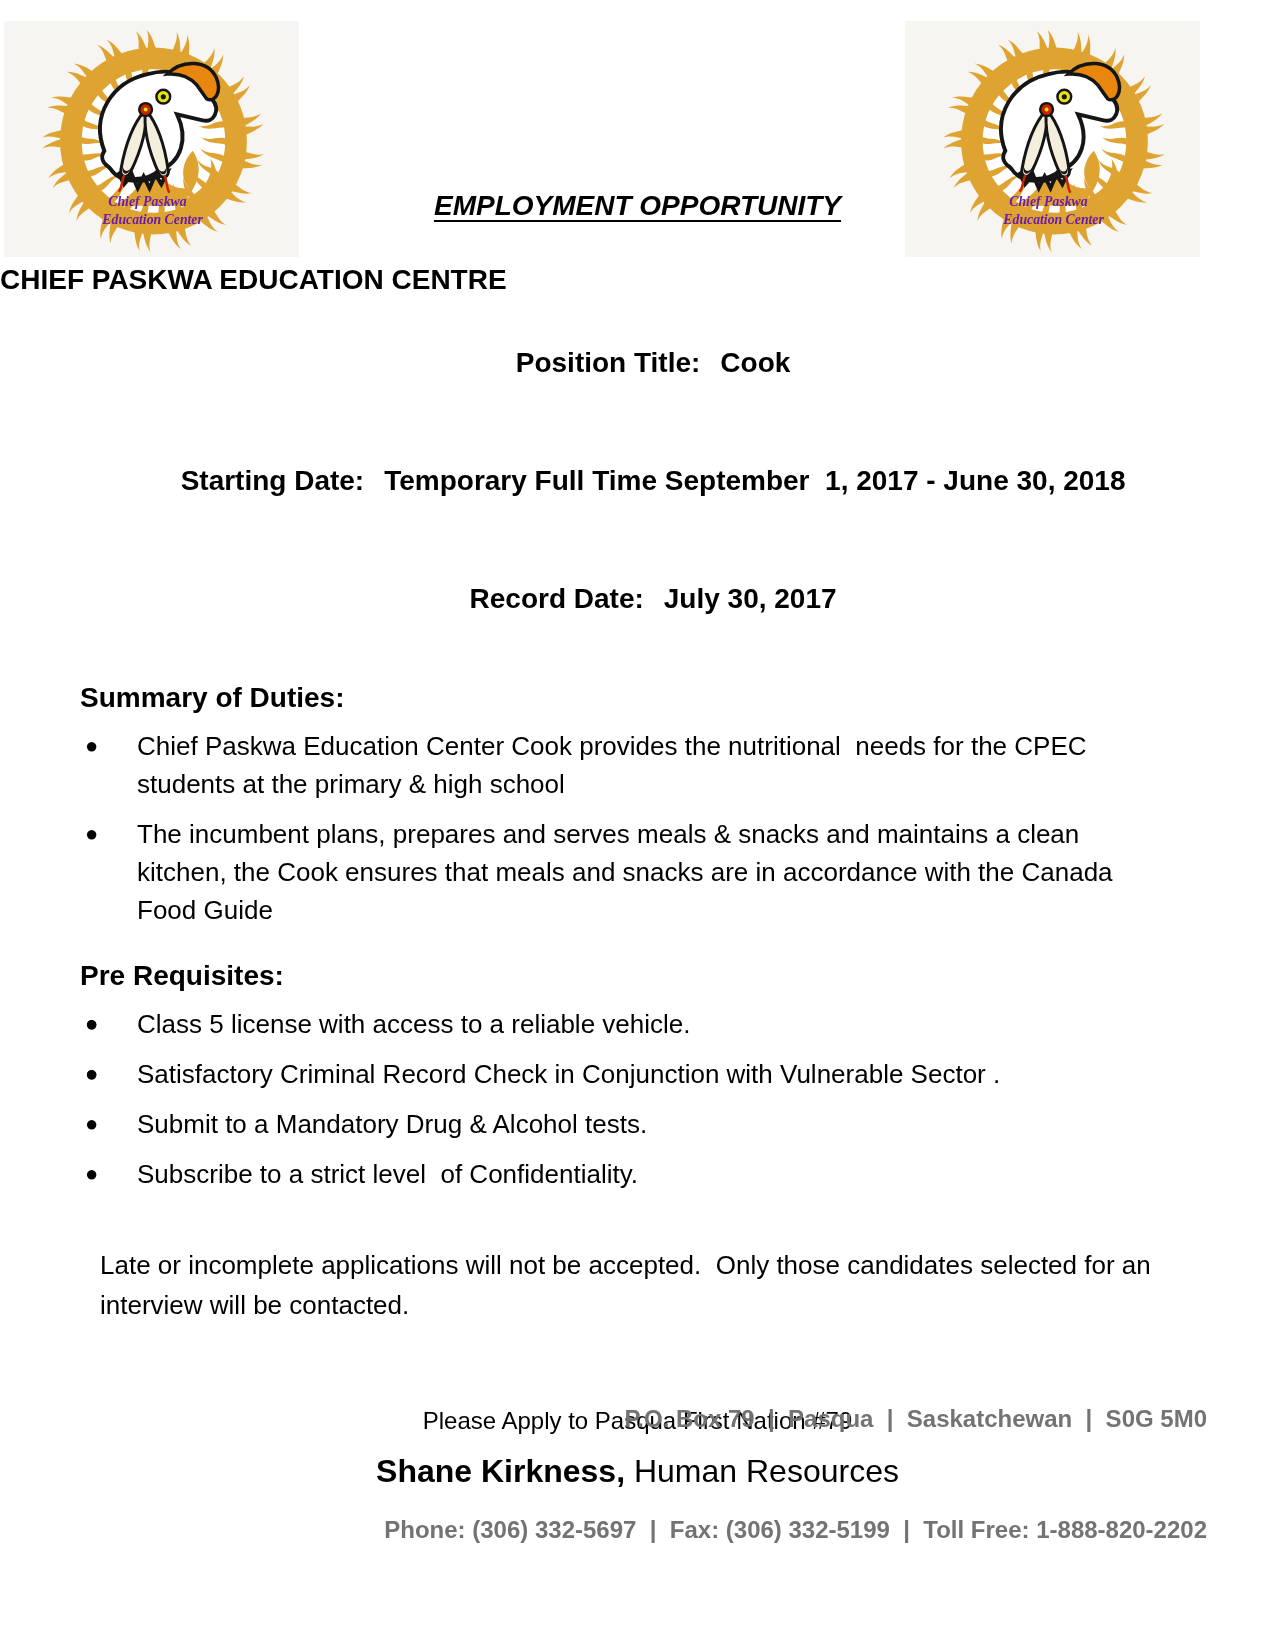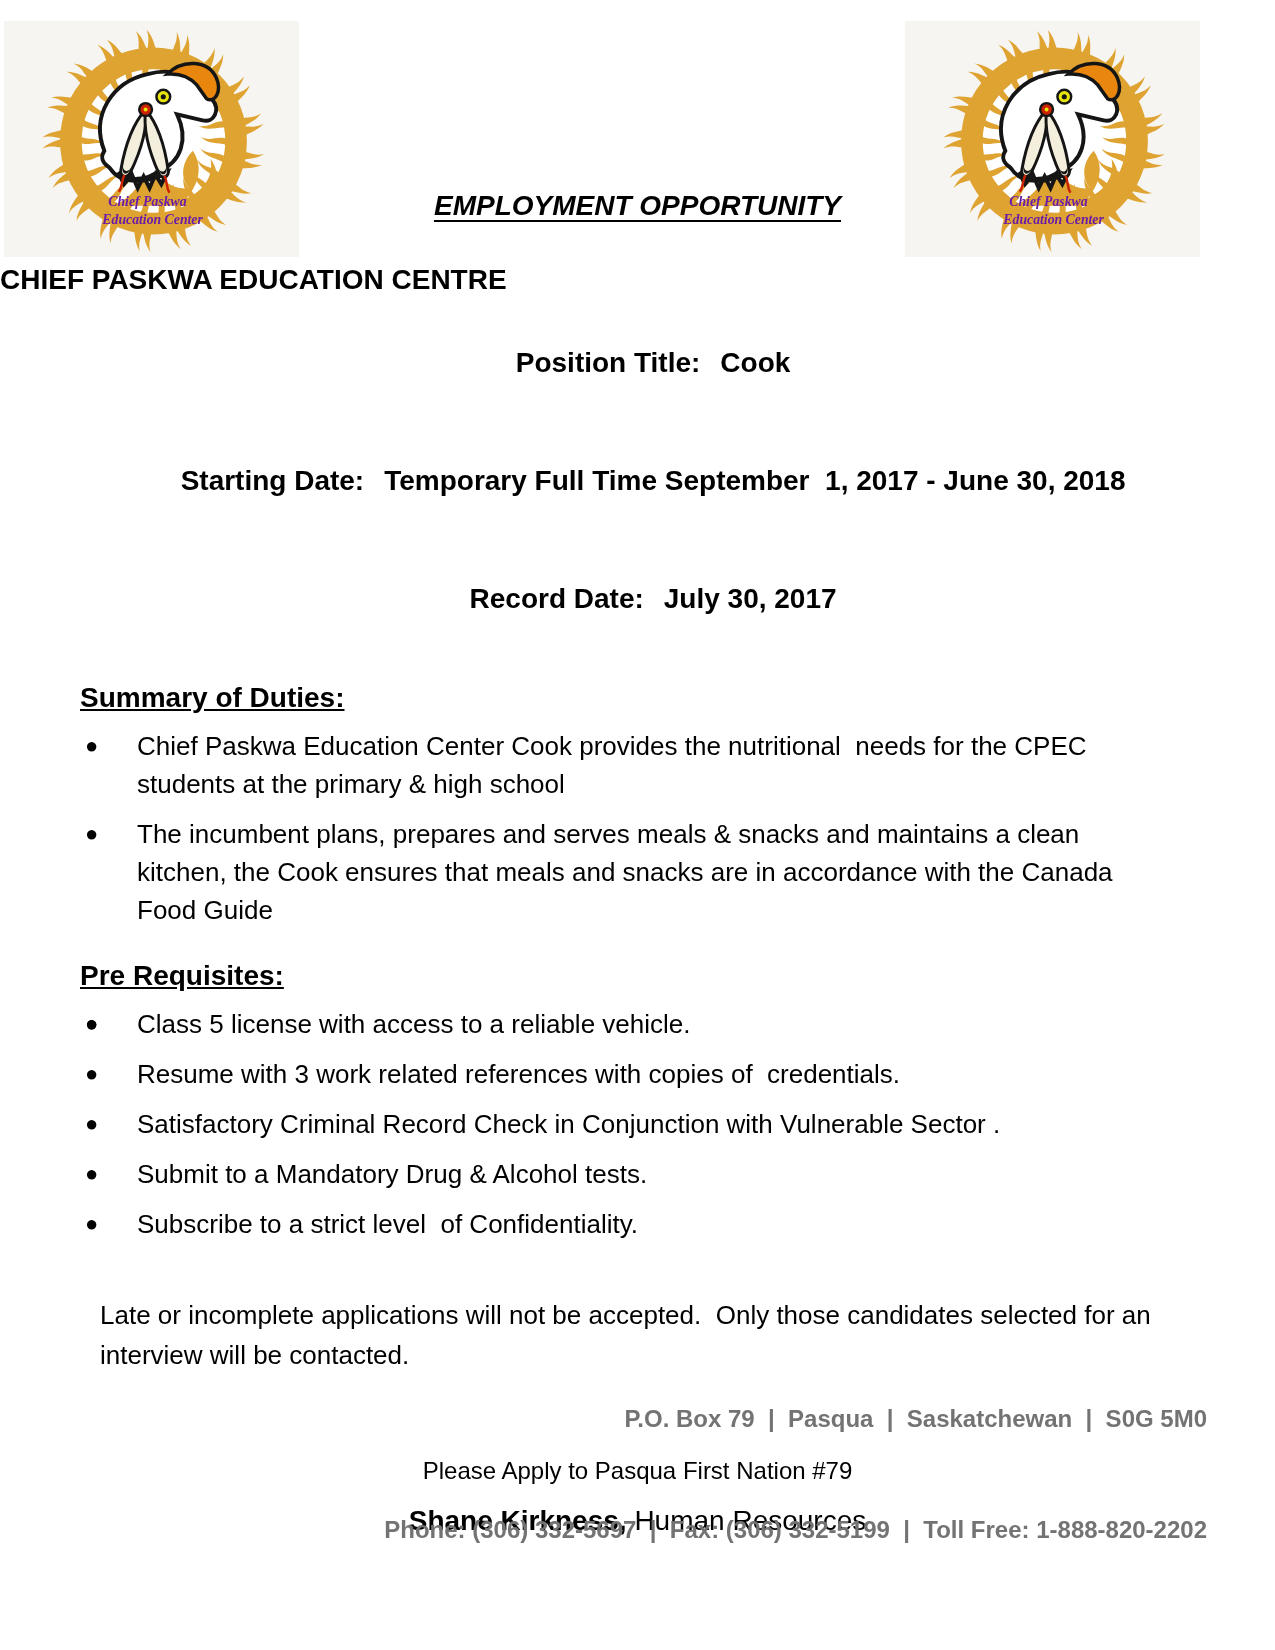--- a/index.html
+++ b/index.html
@@ -26,7 +26,7 @@
   .org-name{margin:38px 0 0;text-align:left;font-size:28px;line-height:35px;font-weight:bold;}
   .meta-line{margin:13px 0 0;text-align:center;font-size:28px;line-height:35px;font-weight:bold;white-space:pre-wrap;}
   .meta-line .label{margin-right:20px;}
-  .section-heading{margin:30px 0 0 80px;font-size:28px;line-height:34px;font-weight:bold;text-decoration:underline;}
+  .section-heading{margin:30px 0 0 80px;font-size:28px;line-height:34px;font-weight:bold;}
   
   ul.bullets{list-style:none;margin:2px 0 0;padding:0;}
   ul.bullets li{

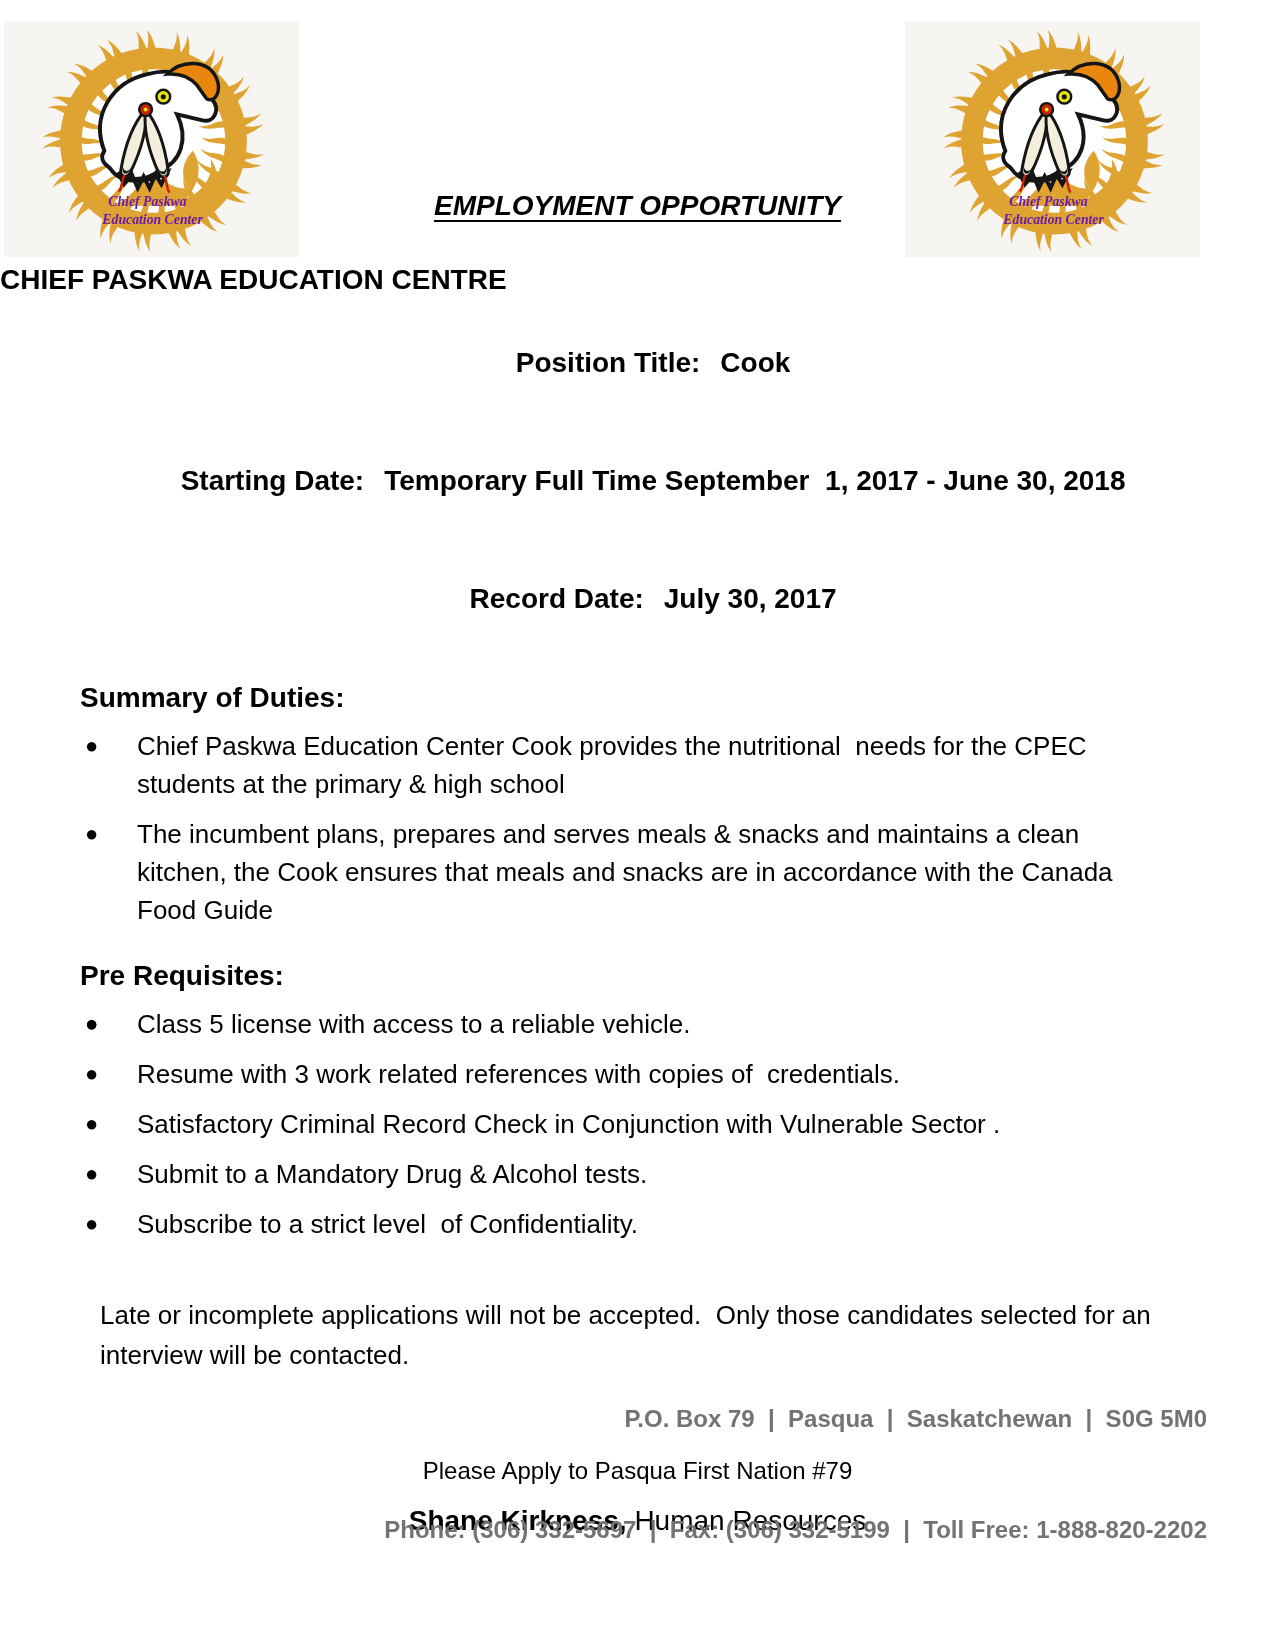--- a/index.html
+++ b/index.html
@@ -276,7 +276,7 @@
   <ul class="bullets">
     <li><span class="bullet-dot">●</span></li>
     <li><span class="bullet-dot">●</span><span>Class 5 license with access to a reliable vehicle.</span></li>
-    <li><span class="bullet-dot">●</span><span>Resume with 3 work related references with copies of  credentials.</span></li>
+    <li><span class="bullet-dot">●</span></li>
     <li><span class="bullet-dot">●</span><span>Satisfactory Criminal Record Check in Conjunction with Vulnerable Sector .</span></li>
     <li><span class="bullet-dot">●</span><span>Submit to a Mandatory Drug &amp; Alcohol tests.</span></li>
     <li><span class="bullet-dot">●</span><span>Subscribe to a strict level  of Confidentiality.</span></li>

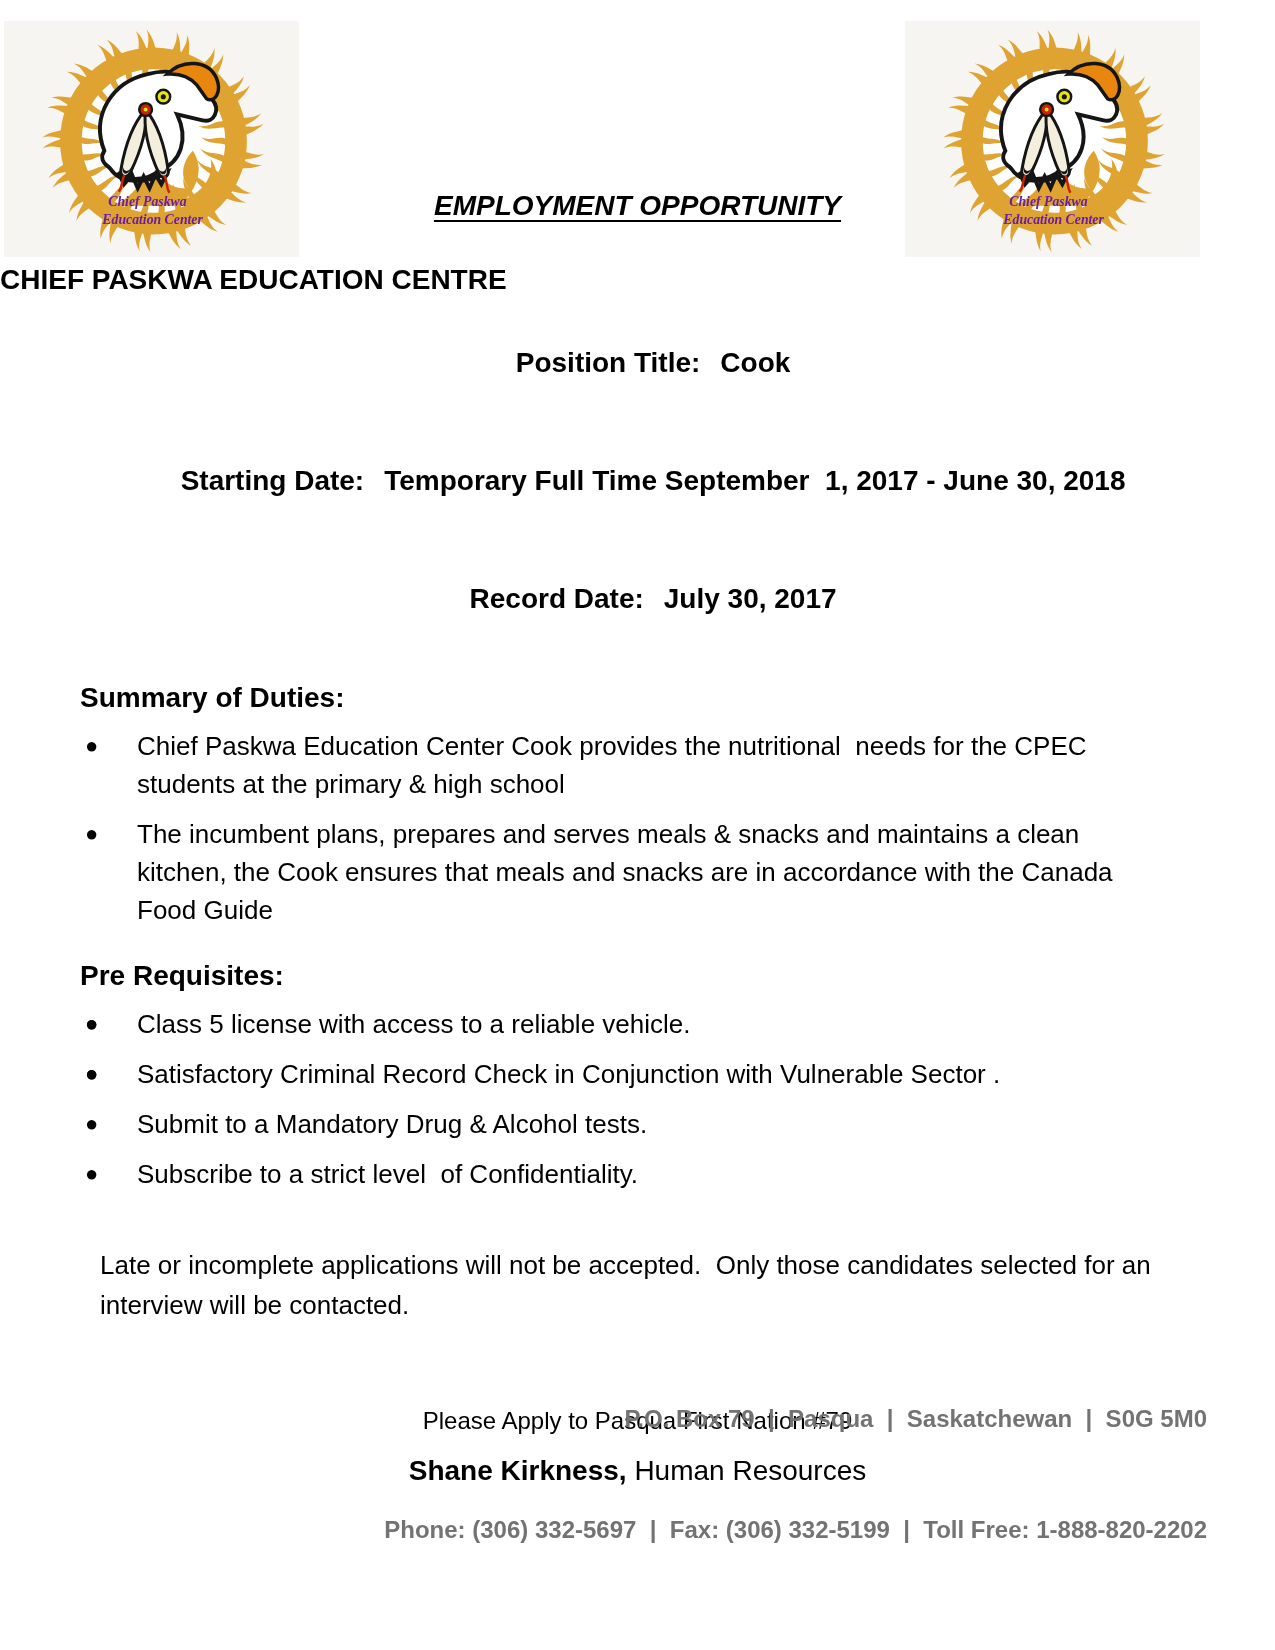--- a/index.html
+++ b/index.html
@@ -44,7 +44,7 @@
     text-align:left;font-size:26px;line-height:40px;white-space:pre-wrap;
   }
   .apply-line1{margin:81px 0 0;text-align:center;font-size:24px;line-height:30px;}
-  .apply-line2{margin:20px 0 0;text-align:center;font-size:28px;line-height:30px;}
+  .apply-line2{margin:20px 0 0;text-align:center;font-size:32px;line-height:30px;}
   .apply-line2 .contact-name{font-weight:bold;}
   
   .footer{

